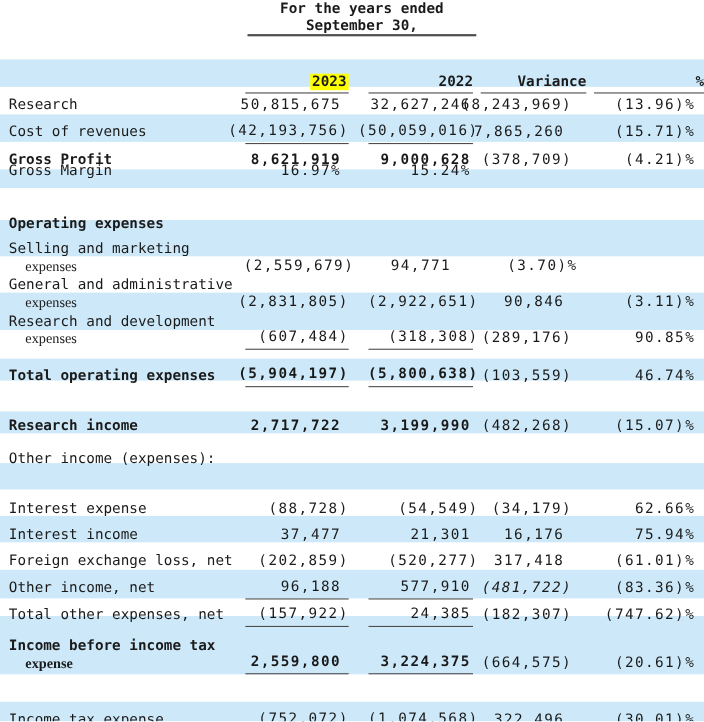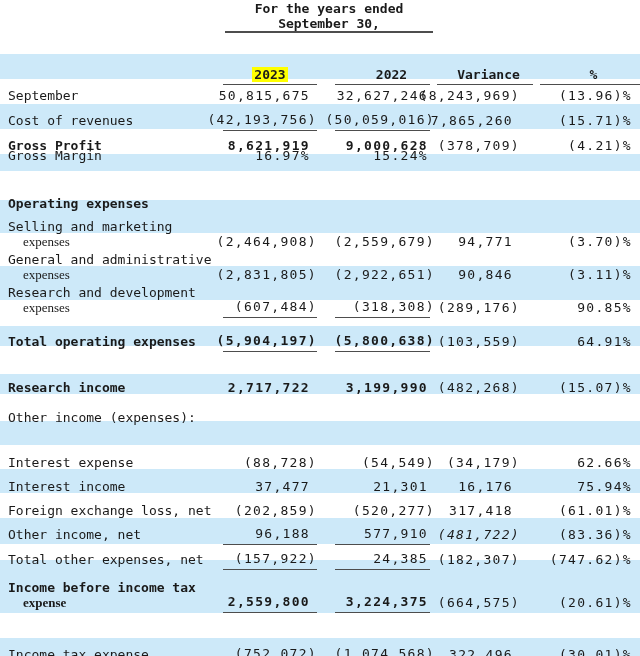--- a/index.html
+++ b/index.html
@@ -25,7 +25,7 @@
     height:21px;
   }
   .colheads .chbox{
-    display:flex;align-items:flex-end;justify-content:center;
+    display:flex;align-items:flex-end;justify-content:flex-end;
     border-bottom:1.5px solid var(--rule,#4d4d4d);
     box-sizing:border-box;padding-bottom:2px;
     font-weight:700;

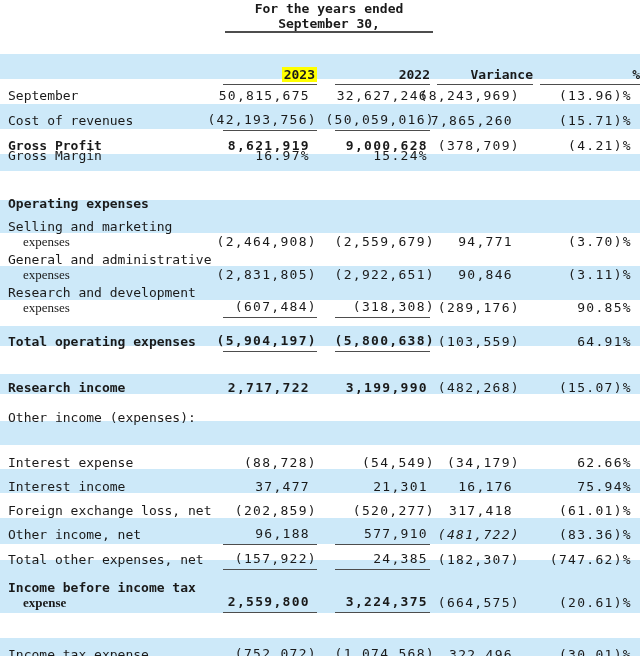--- a/index.html
+++ b/index.html
@@ -101,7 +101,7 @@
 
   <div class="r blue h25">
     <div class="cl">
-        <span>September</span>
+        <span>Research</span>
       </div>
     <div class="ca">
         <div class="box">

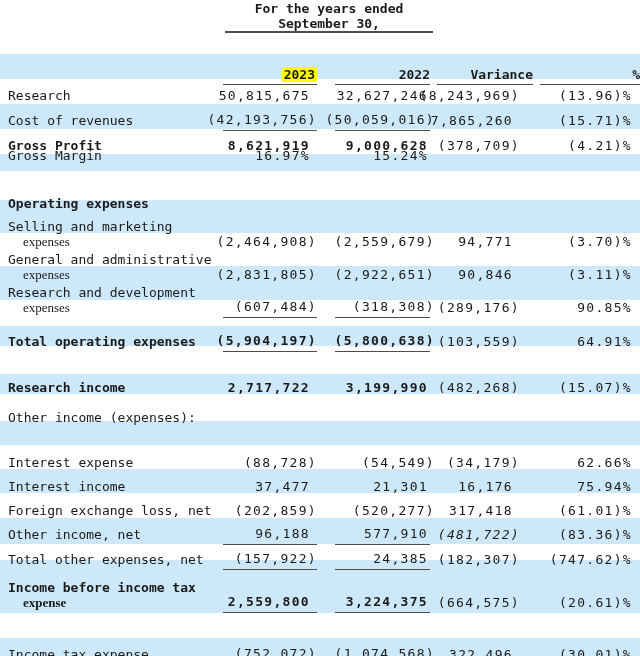--- a/index.html
+++ b/index.html
@@ -221,11 +221,6 @@
         <span>Selling and marketing</span>
         <span class="lab2">expenses</span>
       </div>
-    <div class="ca">
-        <div class="box">
-          <span class="num hang" style="margin-right: -7px;">(2,464,908)</span>
-        </div>
-      </div>
     <div class="cb">
         <div class="box">
           <span class="num hang" style="margin-right: -7px;">(2,559,679)</span>

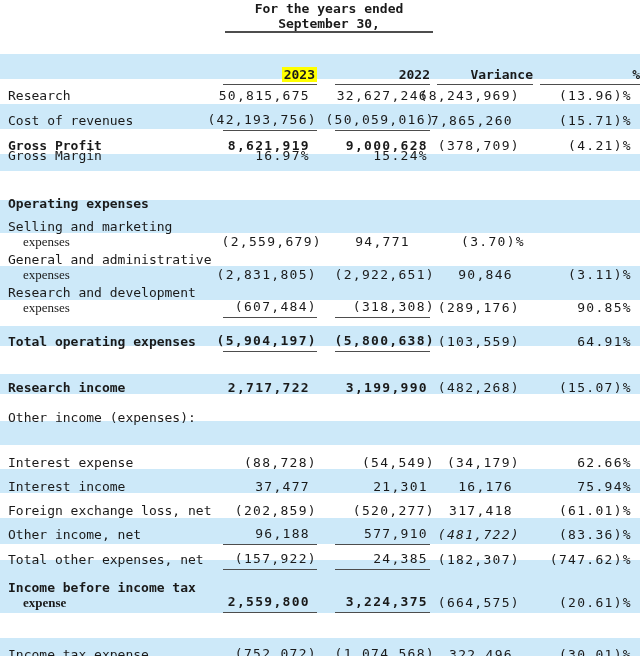--- a/index.html
+++ b/index.html
@@ -313,7 +313,7 @@
       </div>
     <div class="cd">
         <div class="box">
-          <span class="num">64.91%</span>
+          <span class="num">46.74%</span>
         </div>
       </div>
   </div>

